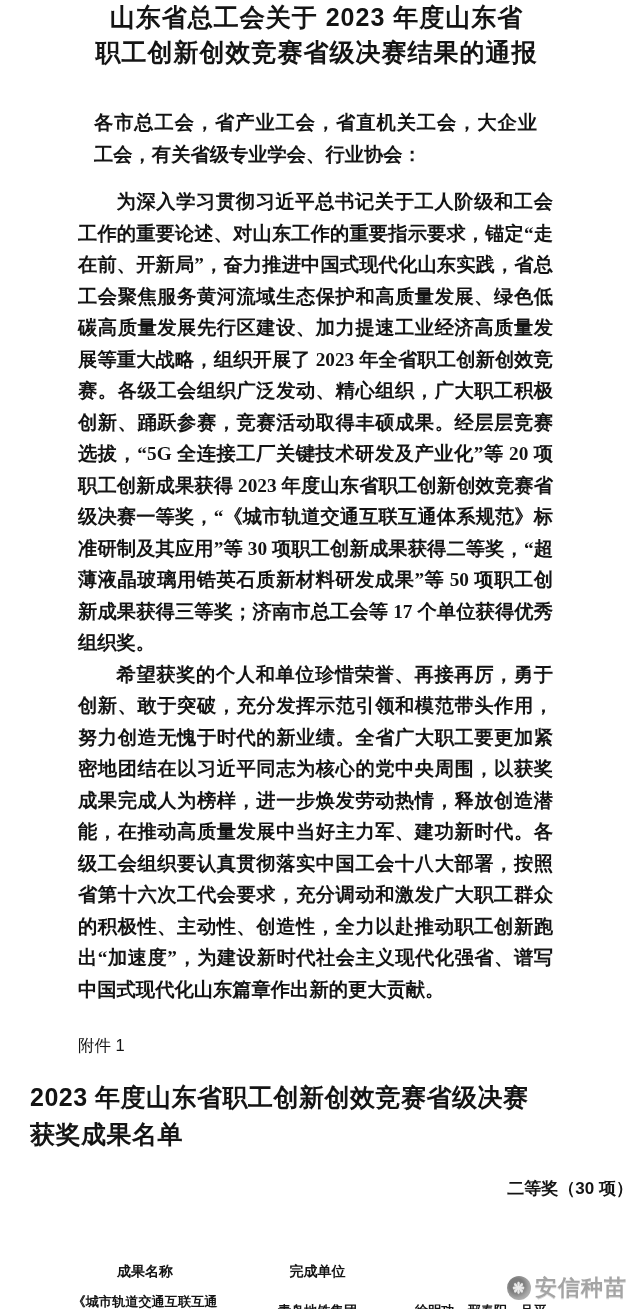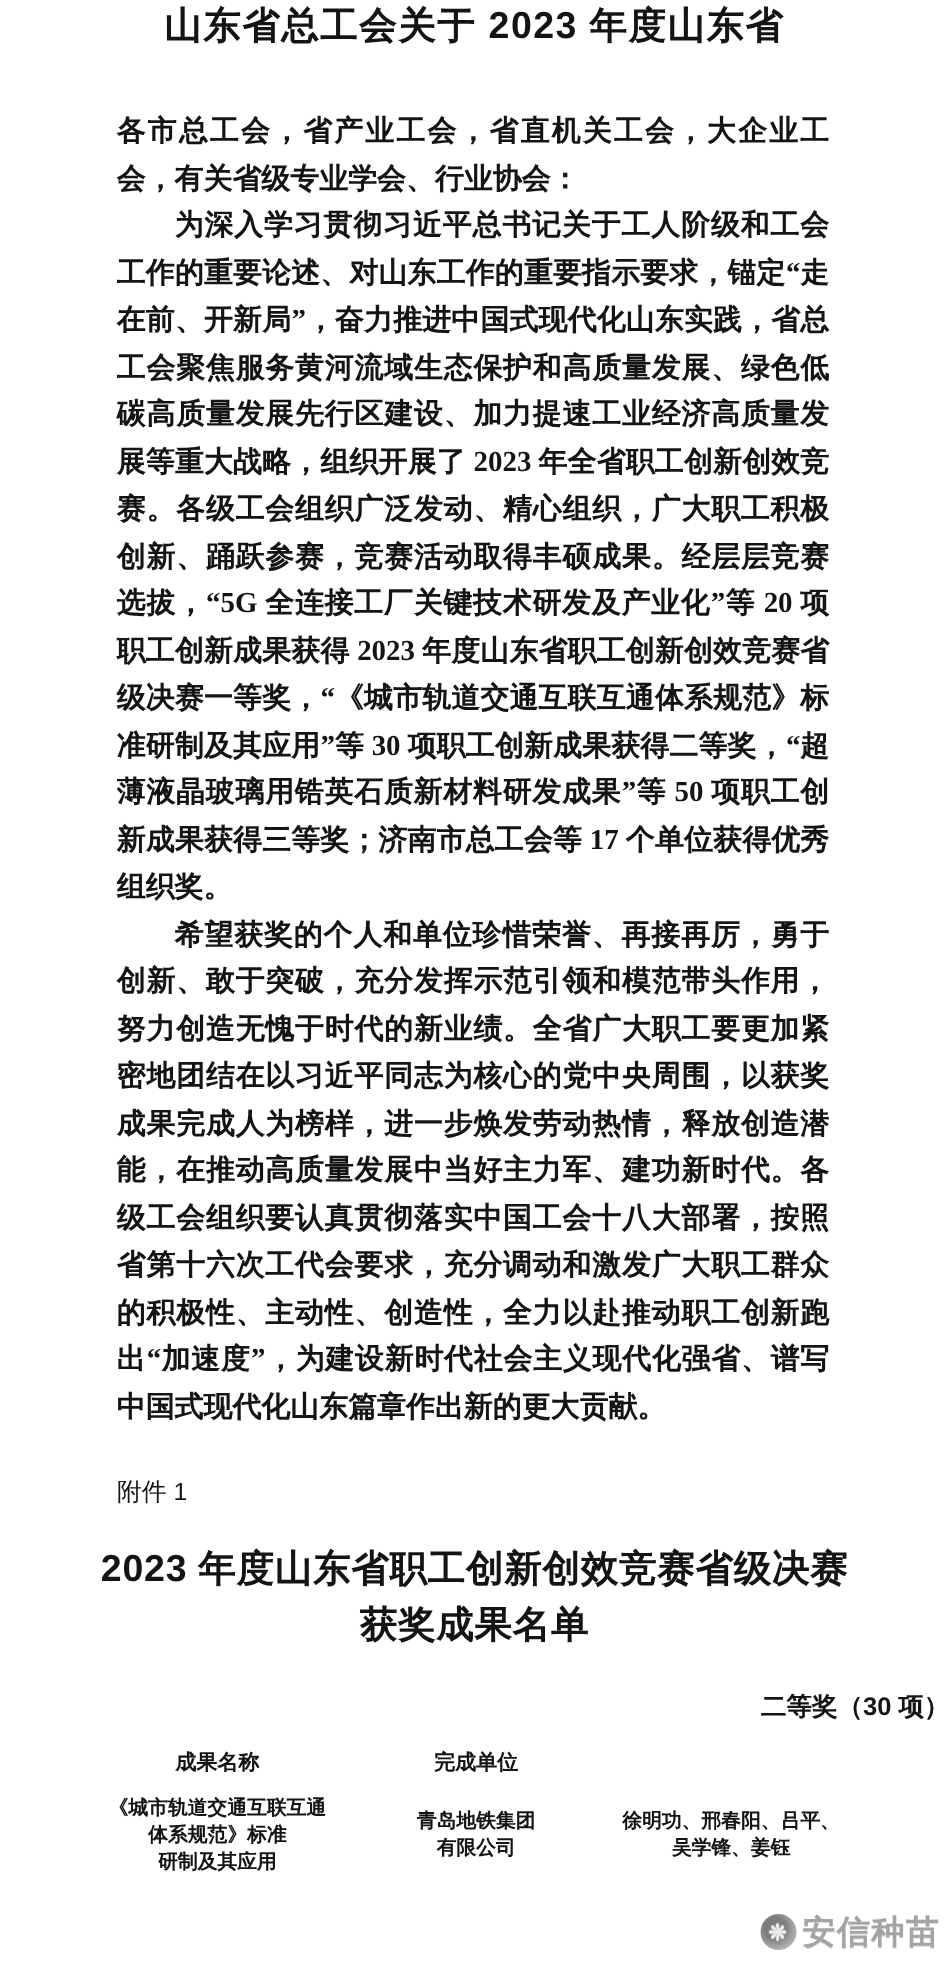--- a/index.html
+++ b/index.html
@@ -46,6 +46,7 @@
 <div class="page">
 
   <h1 class="doc-title"><span>山东省总工会关于 2023 年度山东省</span><br>
+    <span>职工创新创效竞赛省级决赛结果的通报</span>
   </h1>
 
   <div class="body-text">

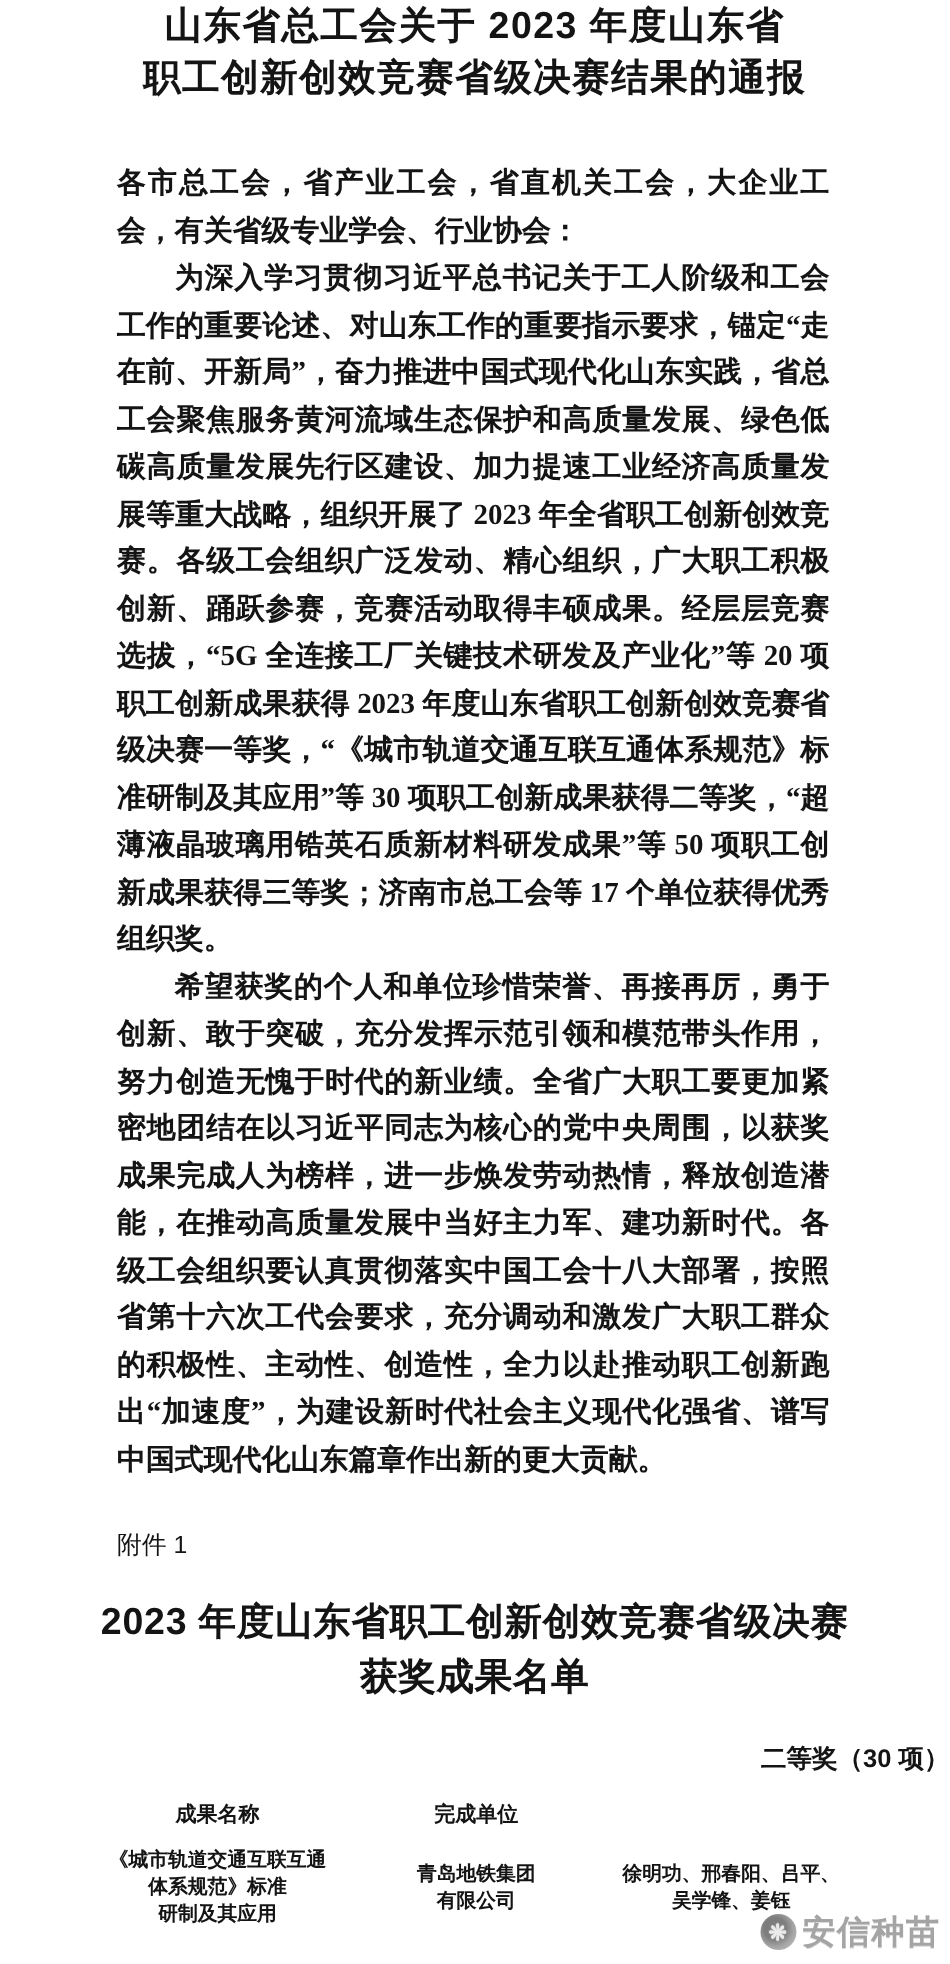--- a/index.html
+++ b/index.html
@@ -13,7 +13,7 @@
   .body-text{margin:37px 80px 0 78px;font-size:19.3px;line-height:31.5px;
     font-weight:bold;text-align:justify;}
   .para{margin:0;text-indent:2em;}
-  .salutation{margin:0;text-indent:0;}
+  .salutation{margin:16px;text-indent:0;}
 
   .attach-label{margin:30px 0 0 78px;font-size:16.5px;font-weight:normal;
     font-family:"Liberation Sans","DejaVu Sans",sans-serif;}

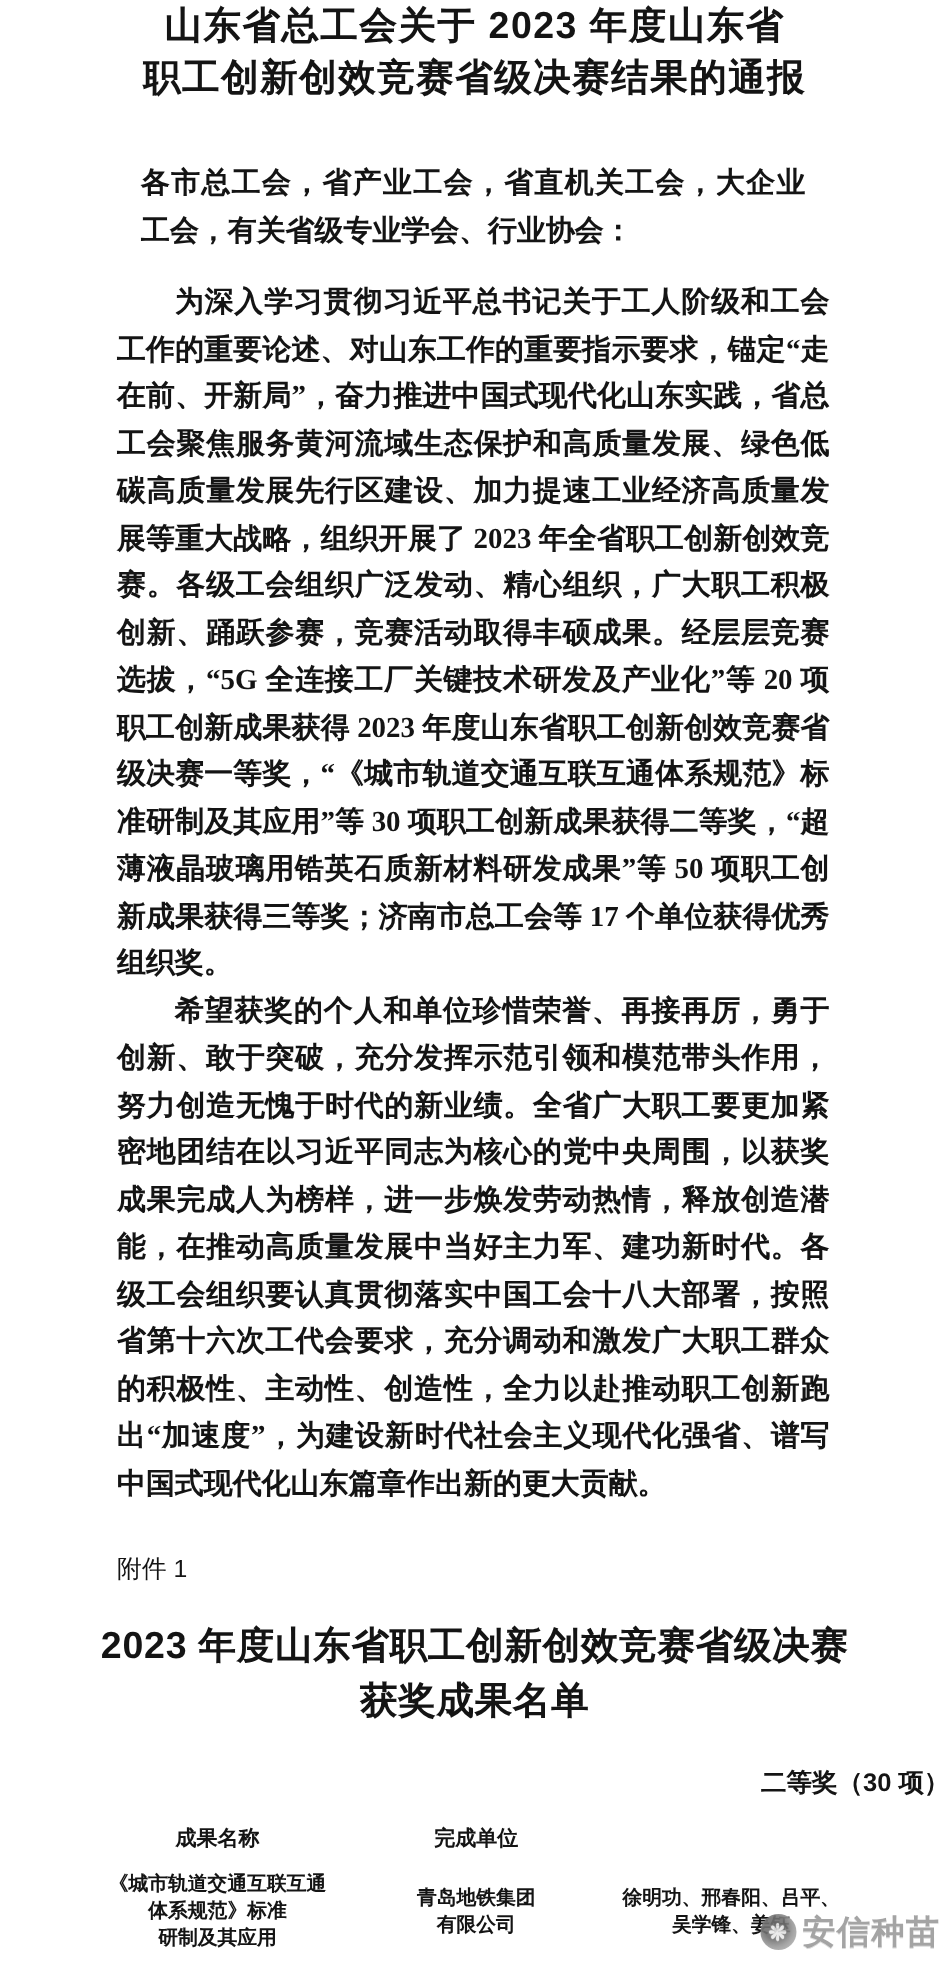--- a/index.html
+++ b/index.html
@@ -19,7 +19,7 @@
     font-family:"Liberation Sans","DejaVu Sans",sans-serif;}
 
   .attach-title{font-family:"Liberation Sans","DejaVu Sans",sans-serif;font-weight:bold;
-    text-align:center;font-size:25px;line-height:37px;margin:22px 30px 0 30px;letter-spacing:.5px;}
+    font-size:25px;line-height:37px;margin:22px 30px 0 30px;letter-spacing:.5px;}
 
   .section-heading{font-family:"Liberation Sans","DejaVu Sans",sans-serif;font-weight:bold;
     text-align:right;font-size:17px;margin-top:24px;}

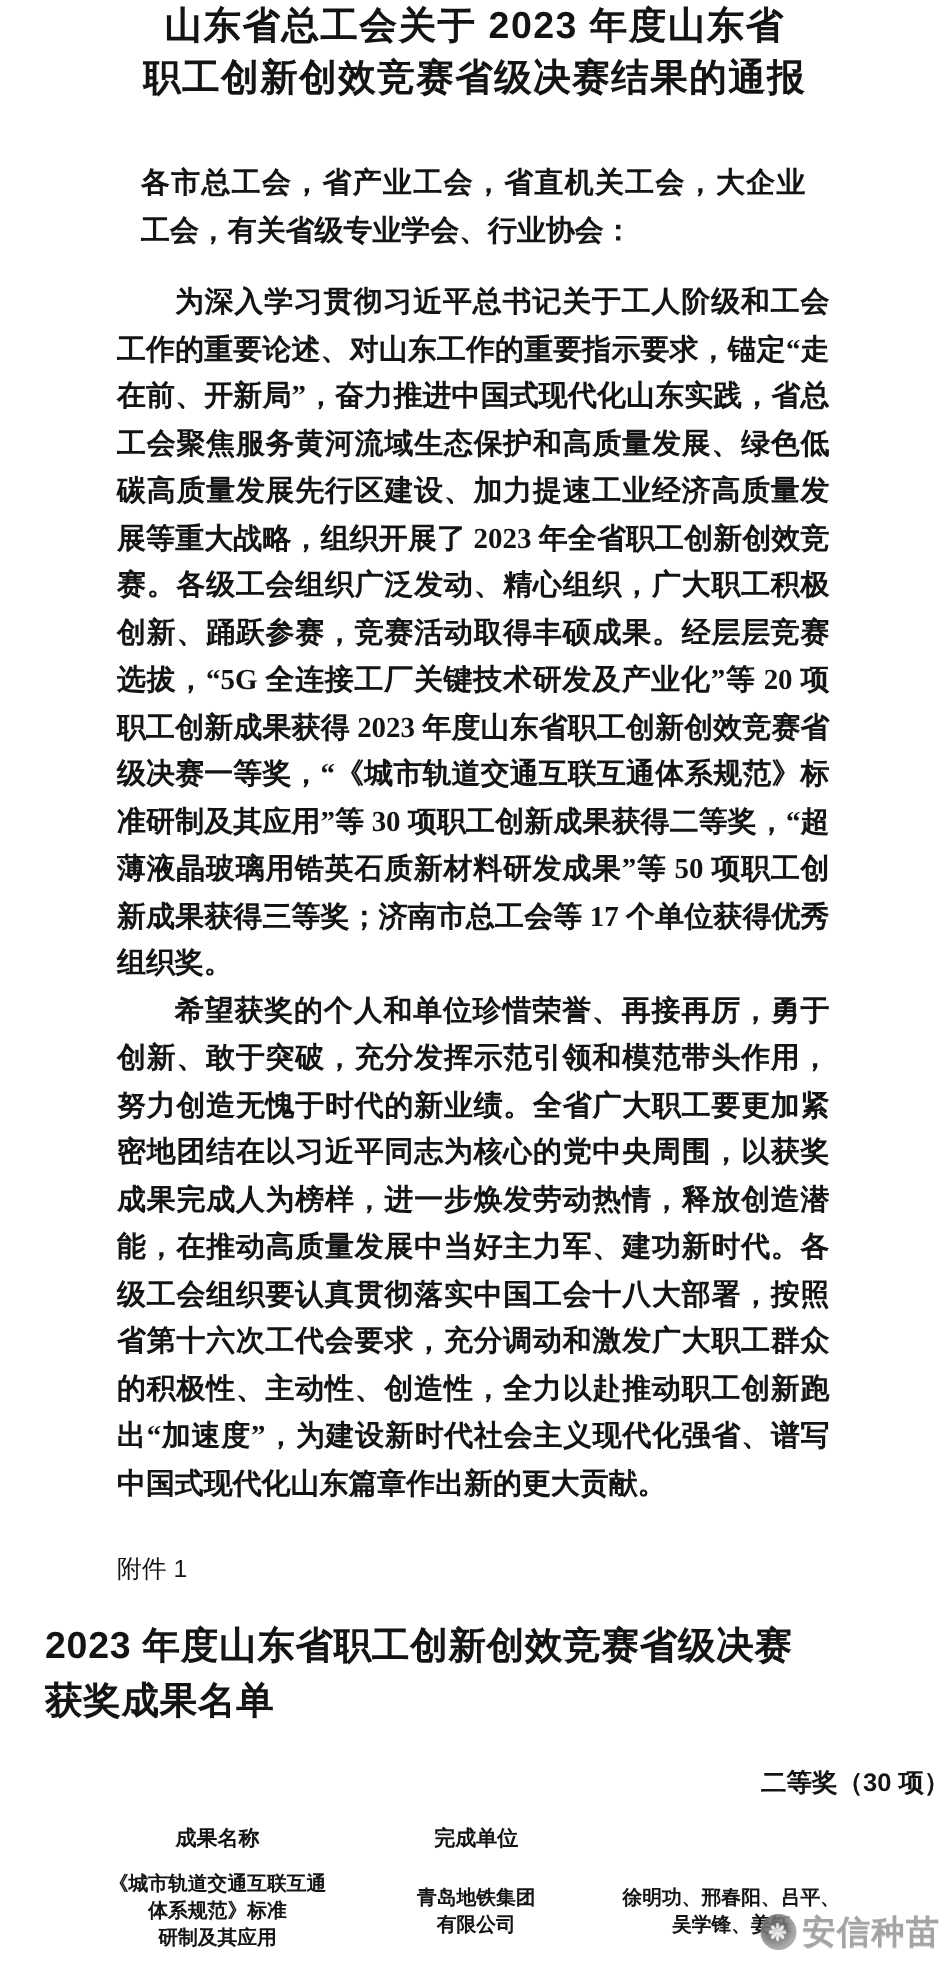--- a/index.html
+++ b/index.html
@@ -30,7 +30,7 @@
     align-items:center;margin-top:13px;}
   .tbl-head{margin-top:0;}
   .cell{text-align:center;white-space:pre-line;padding:0 4px;box-sizing:border-box;}
-  .th{font-size:14px;}
+  .th{font-size:14px;margin-top:46px;}
 
   .watermark{position:absolute;right:6px;bottom:6px;display:flex;align-items:center;
     font-family:"Liberation Sans","DejaVu Sans",sans-serif;

